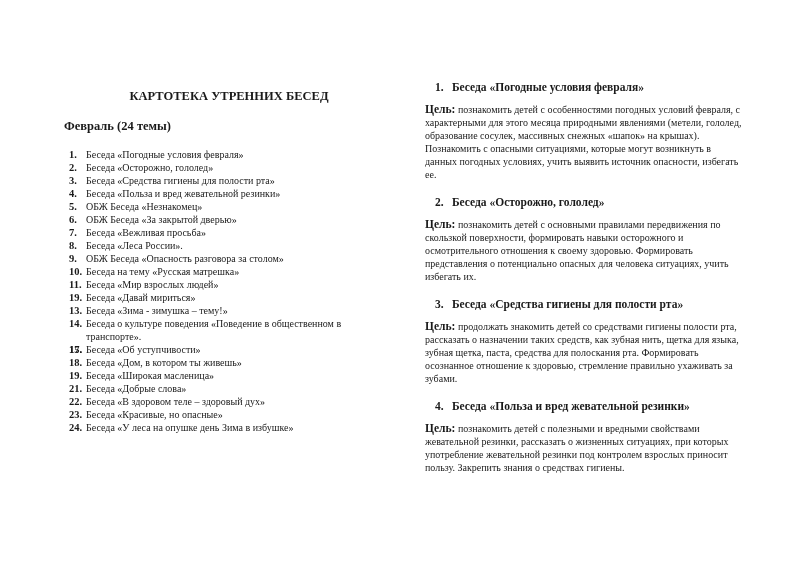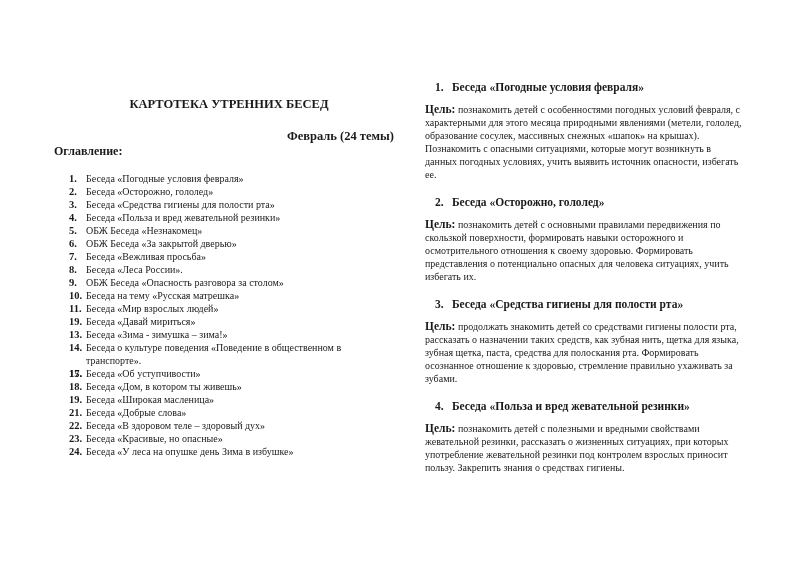--- a/index.html
+++ b/index.html
@@ -25,7 +25,7 @@
     text-align: center;
     font-weight: bold;
     font-size: 12.5px;
-    margin: 16px;
+    margin: 8px;
     line-height: 16px;
     padding-left: 10px;
   }

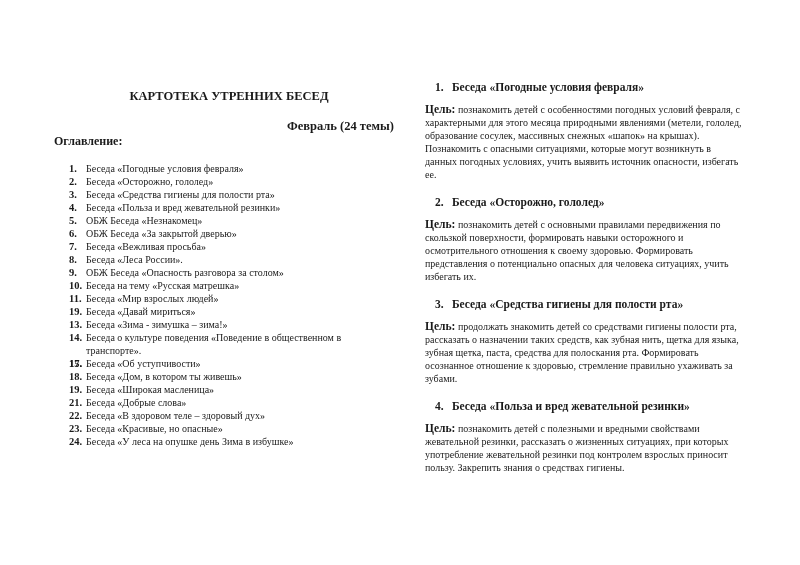--- a/index.html
+++ b/index.html
@@ -30,7 +30,7 @@
     padding-left: 10px;
   }
   .doc-subtitle {
-    text-align: right;
+    text-align: left;
     font-weight: bold;
     font-size: 12.5px;
     margin: 14px 0 0 0;

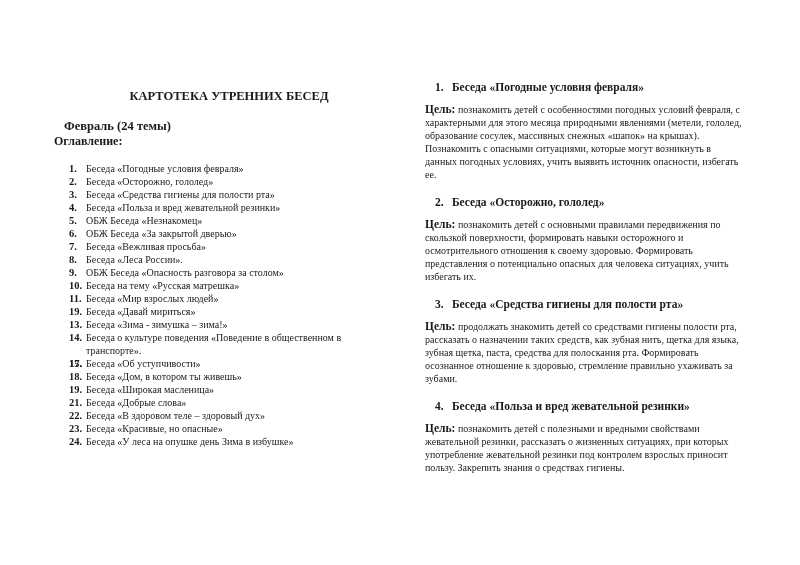--- a/index.html
+++ b/index.html
@@ -100,7 +100,6 @@
 <div class="left-col">
   <h1 class="doc-title">КАРТОТЕКА УТРЕННИХ БЕСЕД</h1>
   <h2 class="doc-subtitle">Февраль (24 темы)</h2>
-  <h3 class="toc-heading">Оглавление:</h3>
 
   <ol class="toc-group first">
     <li class="toc-item"><span class="toc-num">1.</span><span>Беседа «Погодные условия февраля»</span></li>

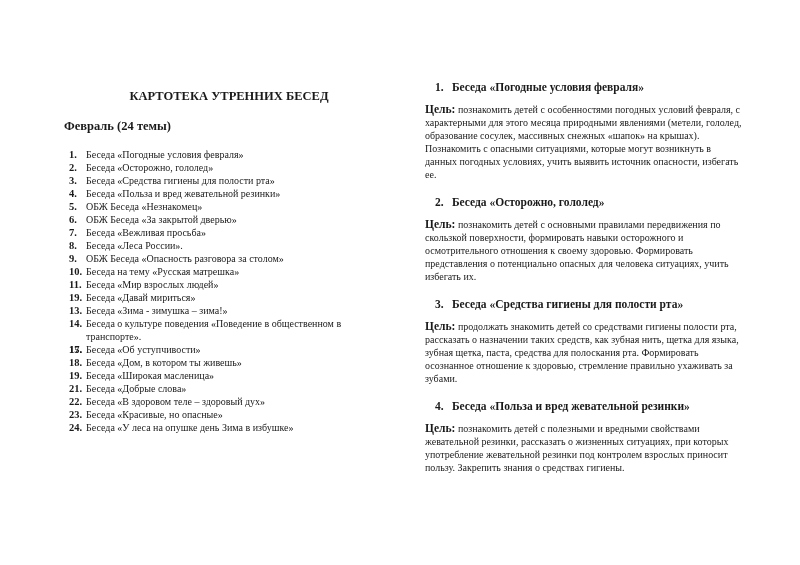--- a/index.html
+++ b/index.html
@@ -117,7 +117,7 @@
   <ol class="toc-group">
     <li class="toc-item"><span class="toc-num">11.</span><span>Беседа «Мир взрослых людей»</span></li>
     <li class="toc-item"><span class="toc-num">19.</span><span>Беседа «Давай мириться»</span></li>
-    <li class="toc-item"><span class="toc-num">13.</span><span>Беседа «Зима - зимушка – зима!»</span></li>
+    <li class="toc-item"><span class="toc-num">13.</span><span>Беседа «Зима - зимушка – тему!»</span></li>
     <li class="toc-item"><span class="toc-num">14.</span><span>Беседа о культуре поведения «Поведение в общественном в транспорте».</span></li>
     <li class="toc-item"><span class="toc-num">15.</span></li>
     <li class="toc-item"><span class="toc-num">17.</span><span>Беседа «Об уступчивости»</span></li>

